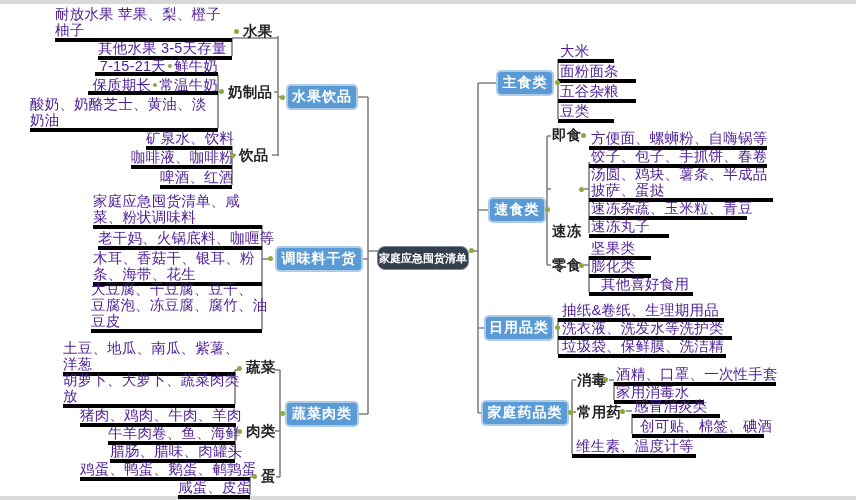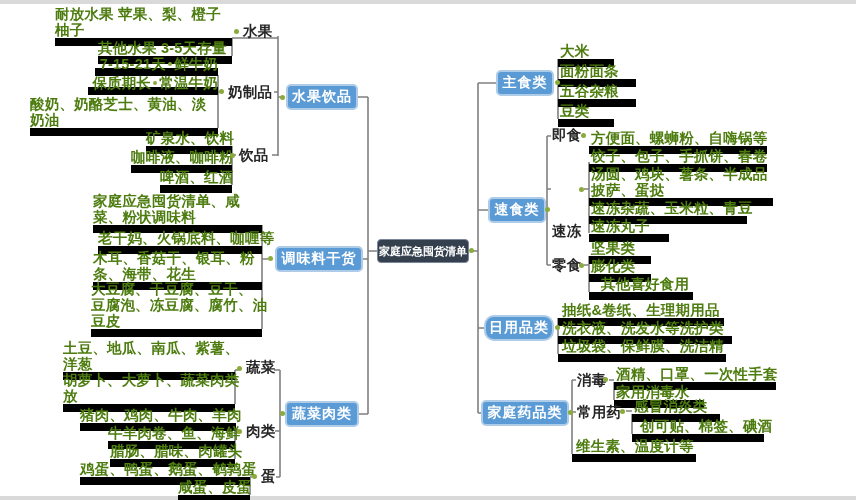--- a/index.html
+++ b/index.html
@@ -8,8 +8,8 @@
   .strip{position:absolute;left:0;width:856px;height:4px;background:#d9d9d9;}
   .strip.top{top:0;} .strip.bot{bottom:0;}
   svg.lines{position:absolute;left:0;top:0;pointer-events:none;}
-  .itm{position:absolute;font-size:14.5px;font-weight:700;color:#4d7c0f;line-height:16px;
-       white-space:pre;border-bottom:8px solid #000000;letter-spacing:.2px;box-sizing:border-box;}
+  .itm{position:absolute;font-size:14.5px;font-weight:400;color:#4c1d95;line-height:16px;
+       white-space:pre;border-bottom:4px solid #000000;letter-spacing:.2px;box-sizing:border-box;}
   .row2{display:flex;justify-content:flex-end;align-items:center;}
   .lbl{position:absolute;font-size:14.5px;font-weight:700;color:#262626;line-height:15px;
        white-space:pre;letter-spacing:.2px;}

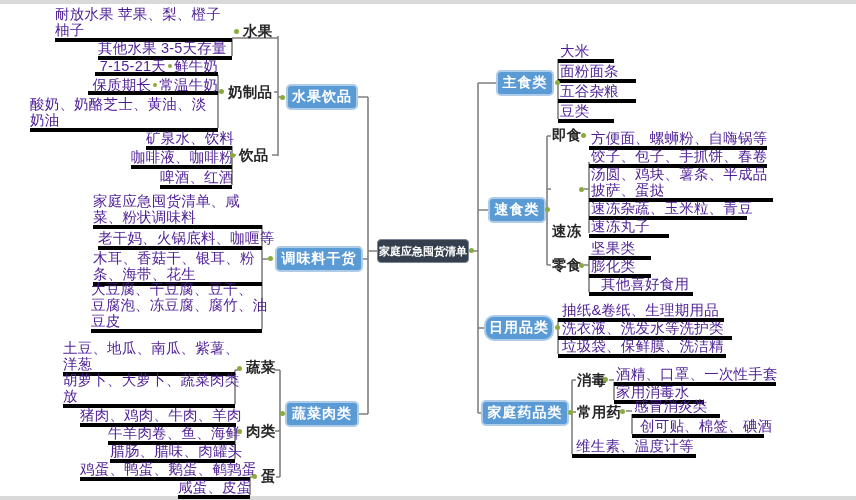--- a/index.html
+++ b/index.html
@@ -106,7 +106,7 @@
 
   <div class="bnode" style="left:285px;top:401px;width:74px;height:26px;">蔬菜肉类</div>
 
-  <div class="cnode" style="left:377px;top:239px;width:92px;height:24px;">家庭应急囤货清单</div>
+  <div class="cnode" style="left:377px;top:246px;width:92px;height:24px;border-radius:8px;">家庭应急囤货清单</div>
 
   <div class="bnode" style="left:496px;top:70px;width:58px;height:26px;">主食类</div>
   <div class="itm" style="left:558px;top:43px;width:56px;padding-left:2px;">大米</div>

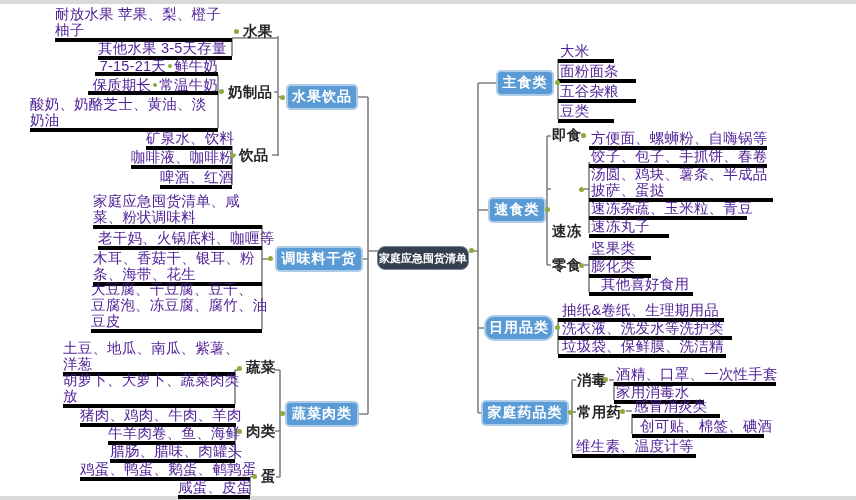--- a/index.html
+++ b/index.html
@@ -130,7 +130,7 @@
   <div class="itm" style="left:589px;top:258px;width:62px;padding-left:2px;">膨化类</div>
   <div class="itm" style="left:589px;top:276px;width:104px;padding-left:12px;">其他喜好食用</div>
 
-  <div class="bnode" style="left:484px;top:315px;width:70px;height:26px;border-radius:10px;">日用品类</div>
+  <div class="bnode" style="left:484px;top:315px;width:70px;height:26px;">日用品类</div>
   <div class="itm" style="left:558px;top:302px;width:166px;padding-left:4px;">抽纸&amp;卷纸、生理期用品</div>
   <div class="itm" style="left:558px;top:320px;width:174px;padding-left:4px;">洗衣液、洗发水等洗护类</div>
   <div class="itm" style="left:558px;top:338px;width:168px;padding-left:4px;">垃圾袋、保鲜膜、洗洁精</div>

